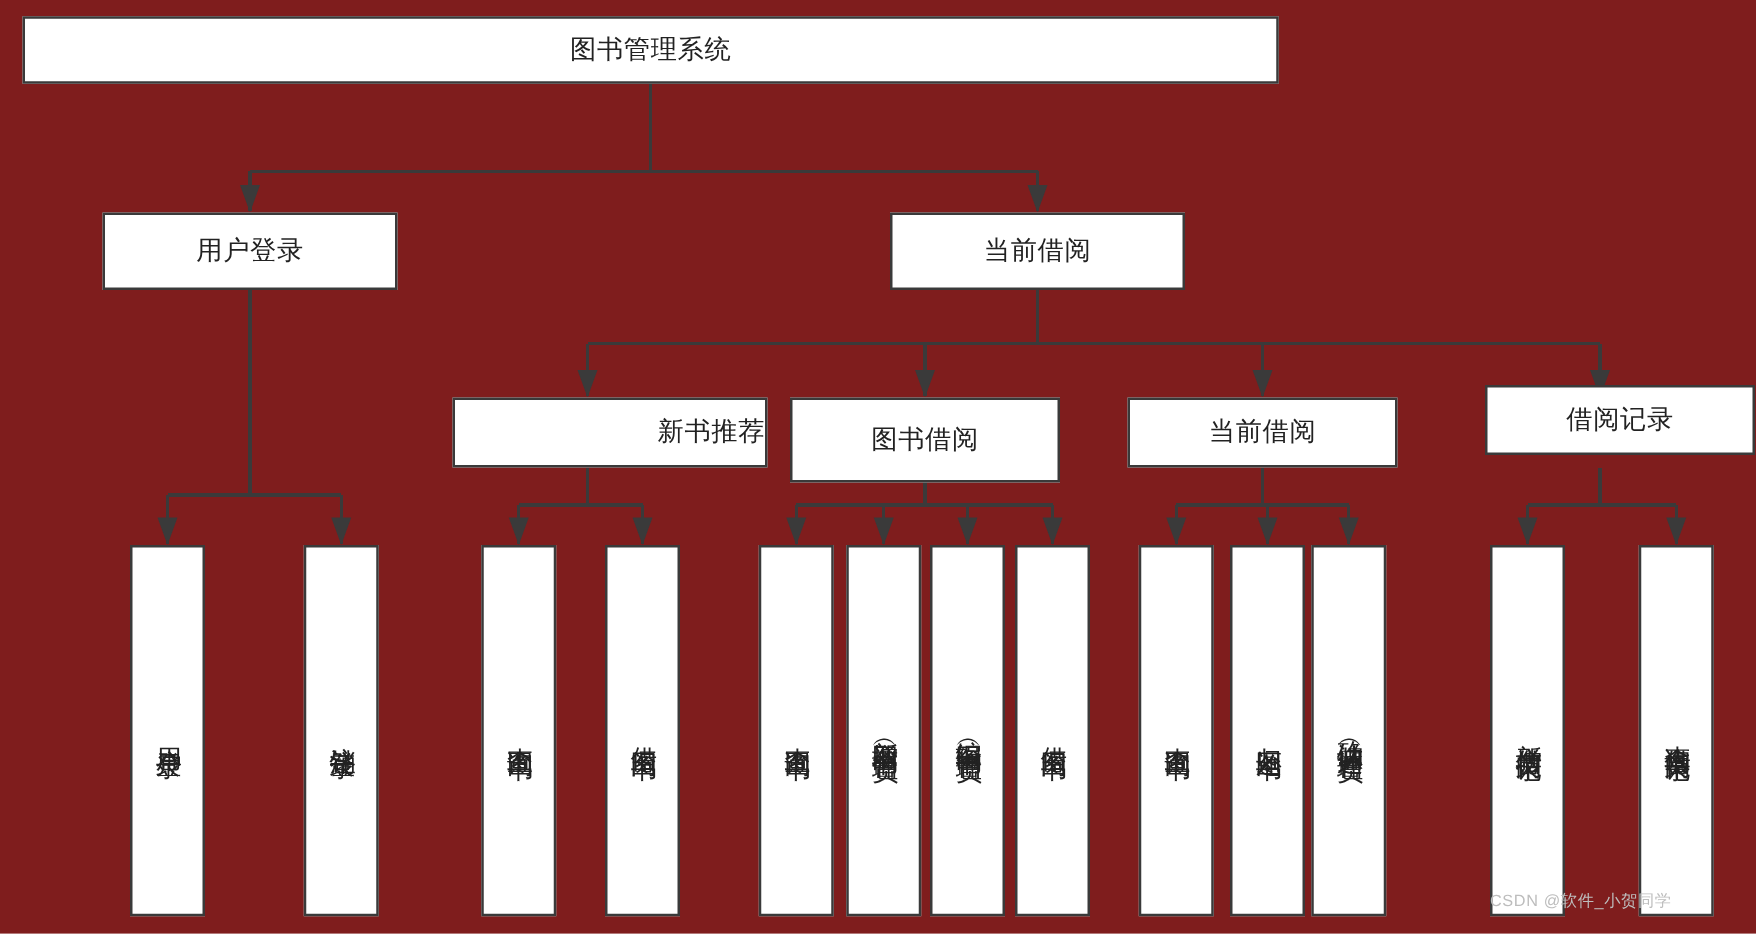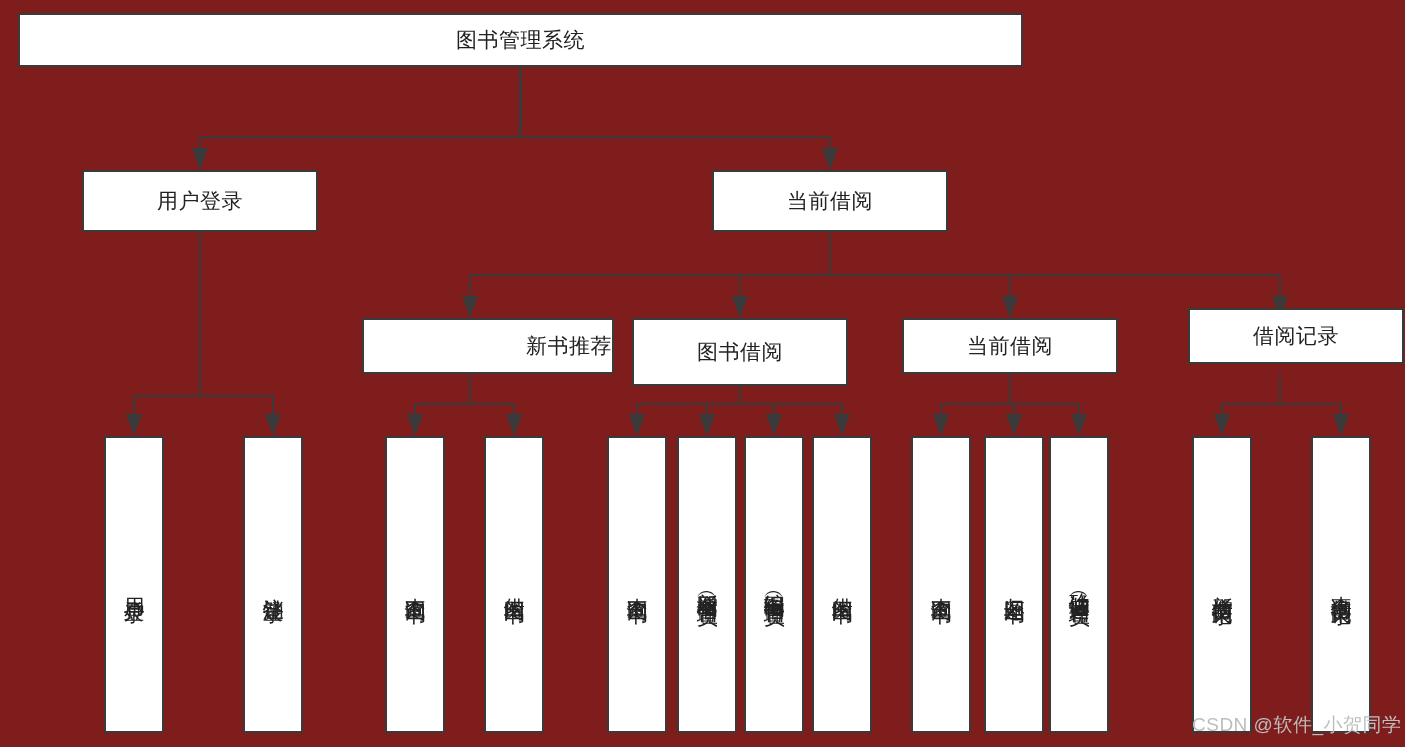--- a/index.html
+++ b/index.html
@@ -51,7 +51,7 @@
   }
   .watermark {
     position: absolute;
-    font-size: 19px;
+    font-size: 13px;
     color: #bdbdbd;
     white-space: nowrap;
     letter-spacing: 0.5px;

